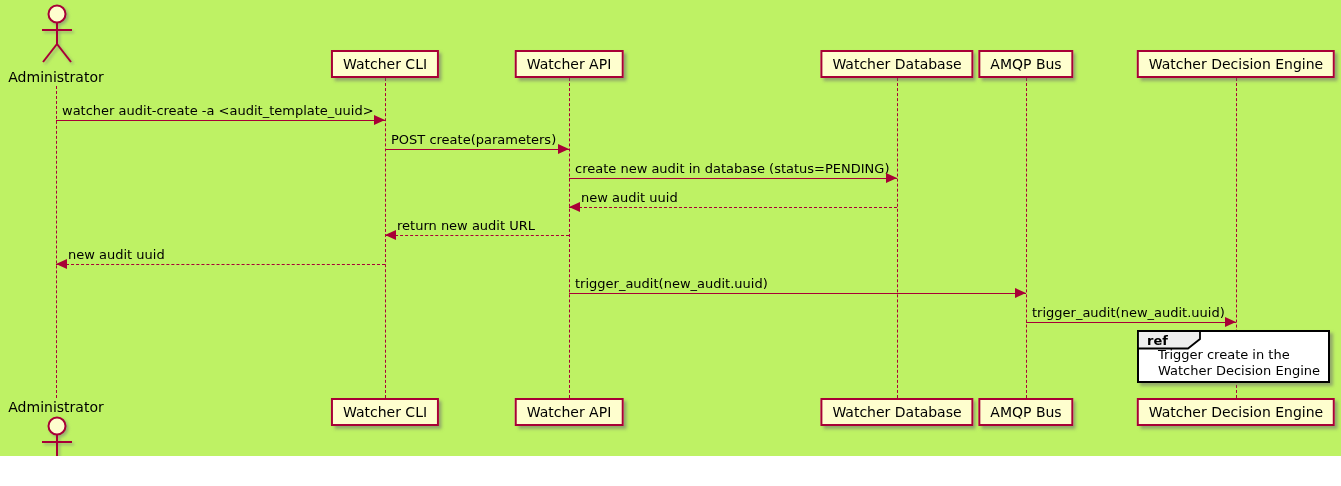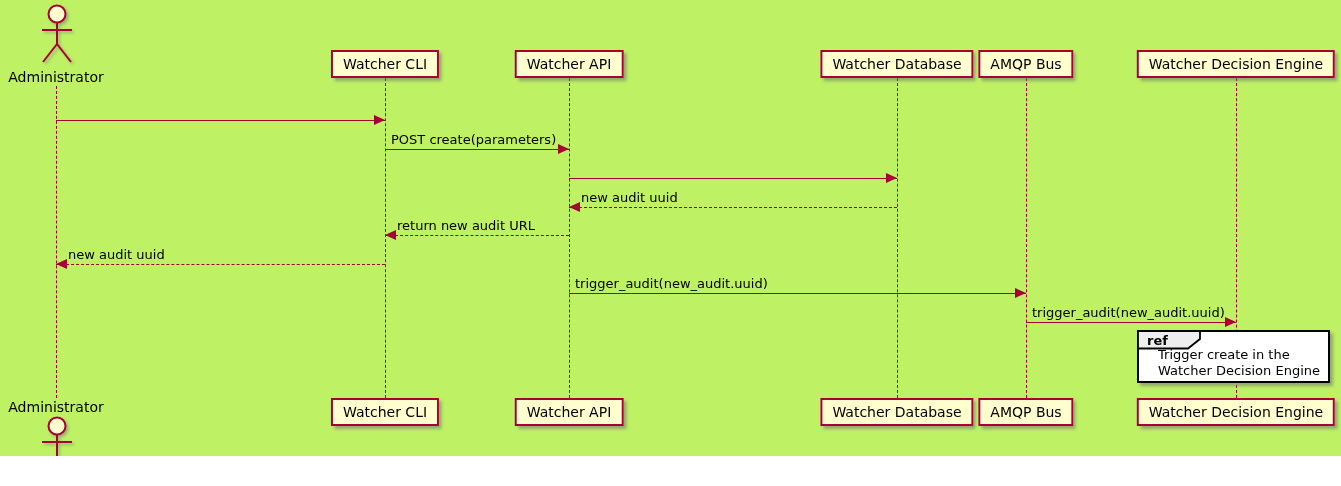--- a/index.html
+++ b/index.html
@@ -67,6 +67,7 @@
   <div class="participant" style="left:1026px; top:50px">AMQP Bus</div>
   <div class="participant" style="left:1236px; top:50px">Watcher Decision Engine</div>
 
+  <div class="msg-label" style="left:62px; top:103px">watcher audit-create -a &lt;audit_template_uuid&gt;</div>
   <div class="msg-line" style="left:56px; top:120px; width:329px"></div>
   <div class="arrow arrow-right" style="left:374px; top:115px"></div>
 

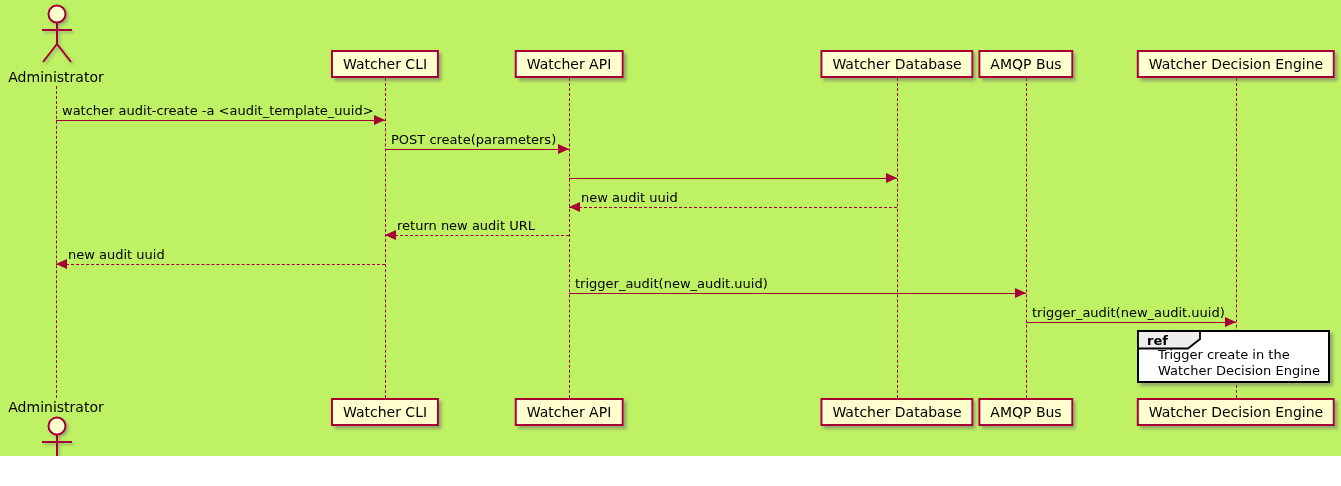--- a/index.html
+++ b/index.html
@@ -75,6 +75,7 @@
   <div class="msg-line" style="left:385px; top:149px; width:184px"></div>
   <div class="arrow arrow-right" style="left:558px; top:144px"></div>
 
+  <div class="msg-label" style="left:575px; top:161px">create new audit in database (status=PENDING)</div>
   <div class="msg-line" style="left:569px; top:178px; width:328px"></div>
   <div class="arrow arrow-right" style="left:886px; top:173px"></div>
 

